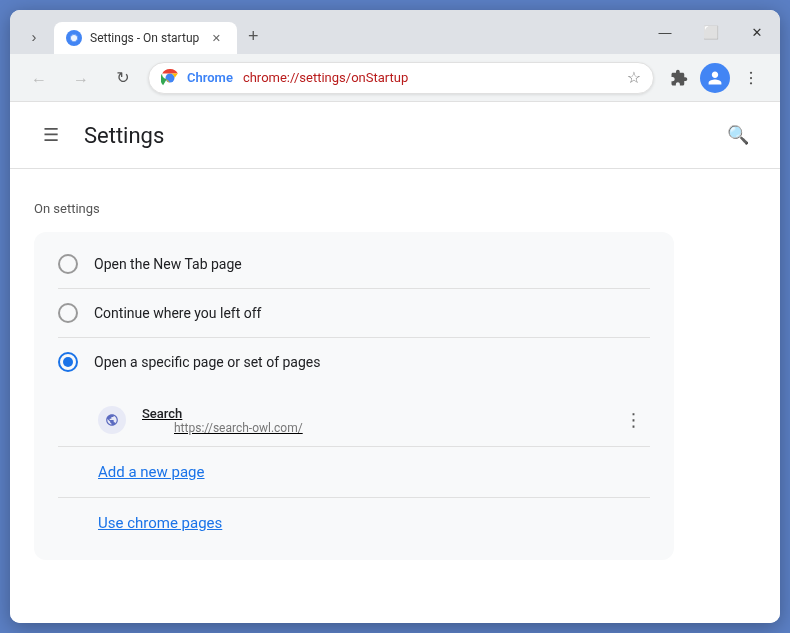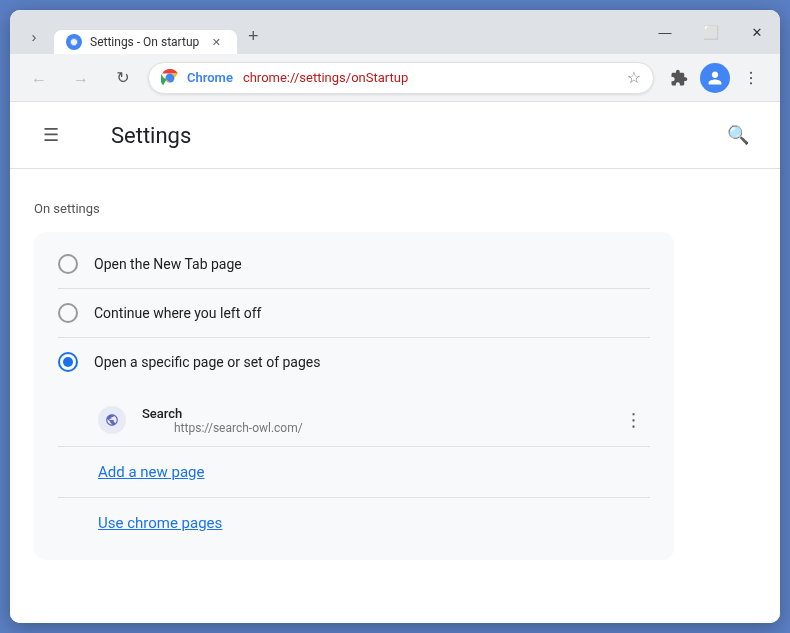--- a/index.html
+++ b/index.html
@@ -67,7 +67,7 @@
       background: #fff;
       border-radius: 8px 8px 0 0;
       padding: 0 12px;
-      height: 24px;
+      height: 32px;
       min-width: 180px;
       max-width: 240px;
       font-size: 12px;

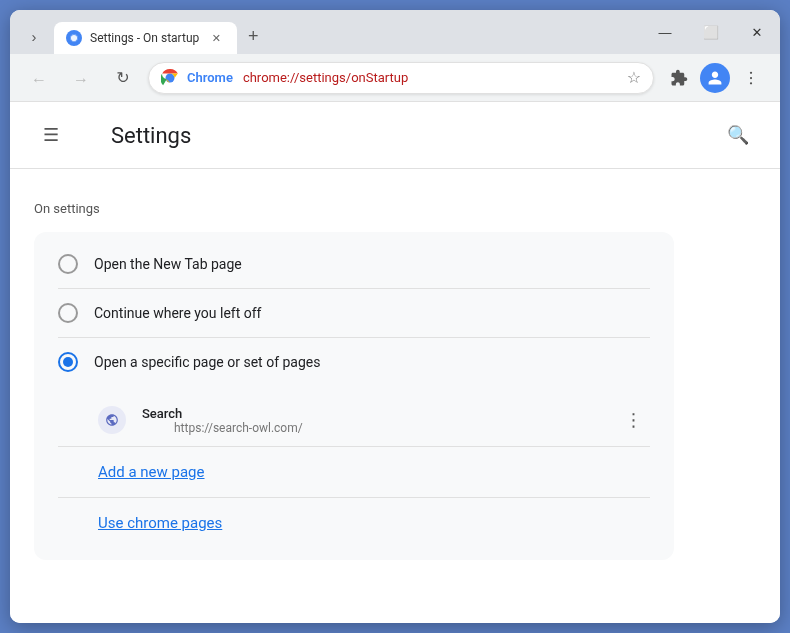--- a/index.html
+++ b/index.html
@@ -236,7 +236,6 @@
       font-size: 22px;
       font-weight: 400;
       color: #202124;
-      margin-left: 27px;
     }
     .search-settings-btn {
       width: 34px;

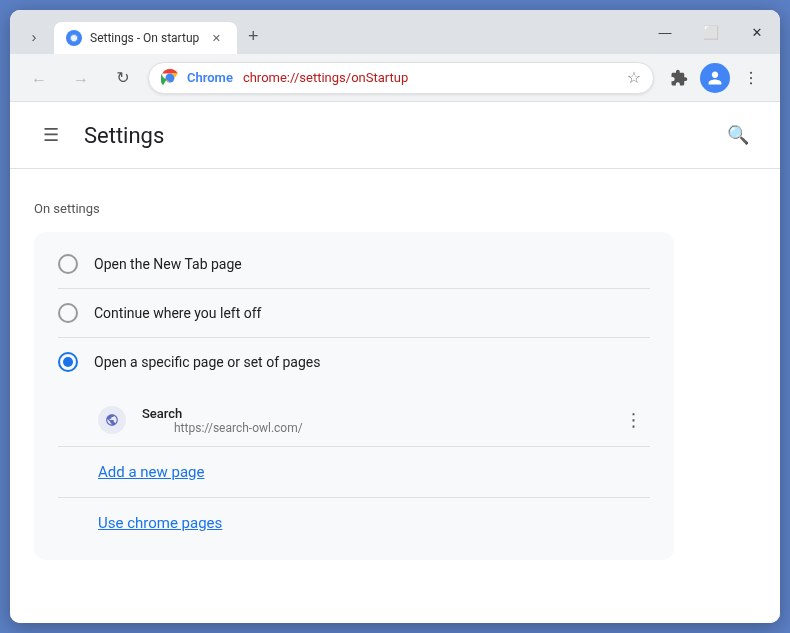--- a/index.html
+++ b/index.html
@@ -327,6 +327,7 @@
     }
     .url-info {
       flex: 1;
+      text-decoration: underline;
     }
     .url-name {
       font-size: 13px;

